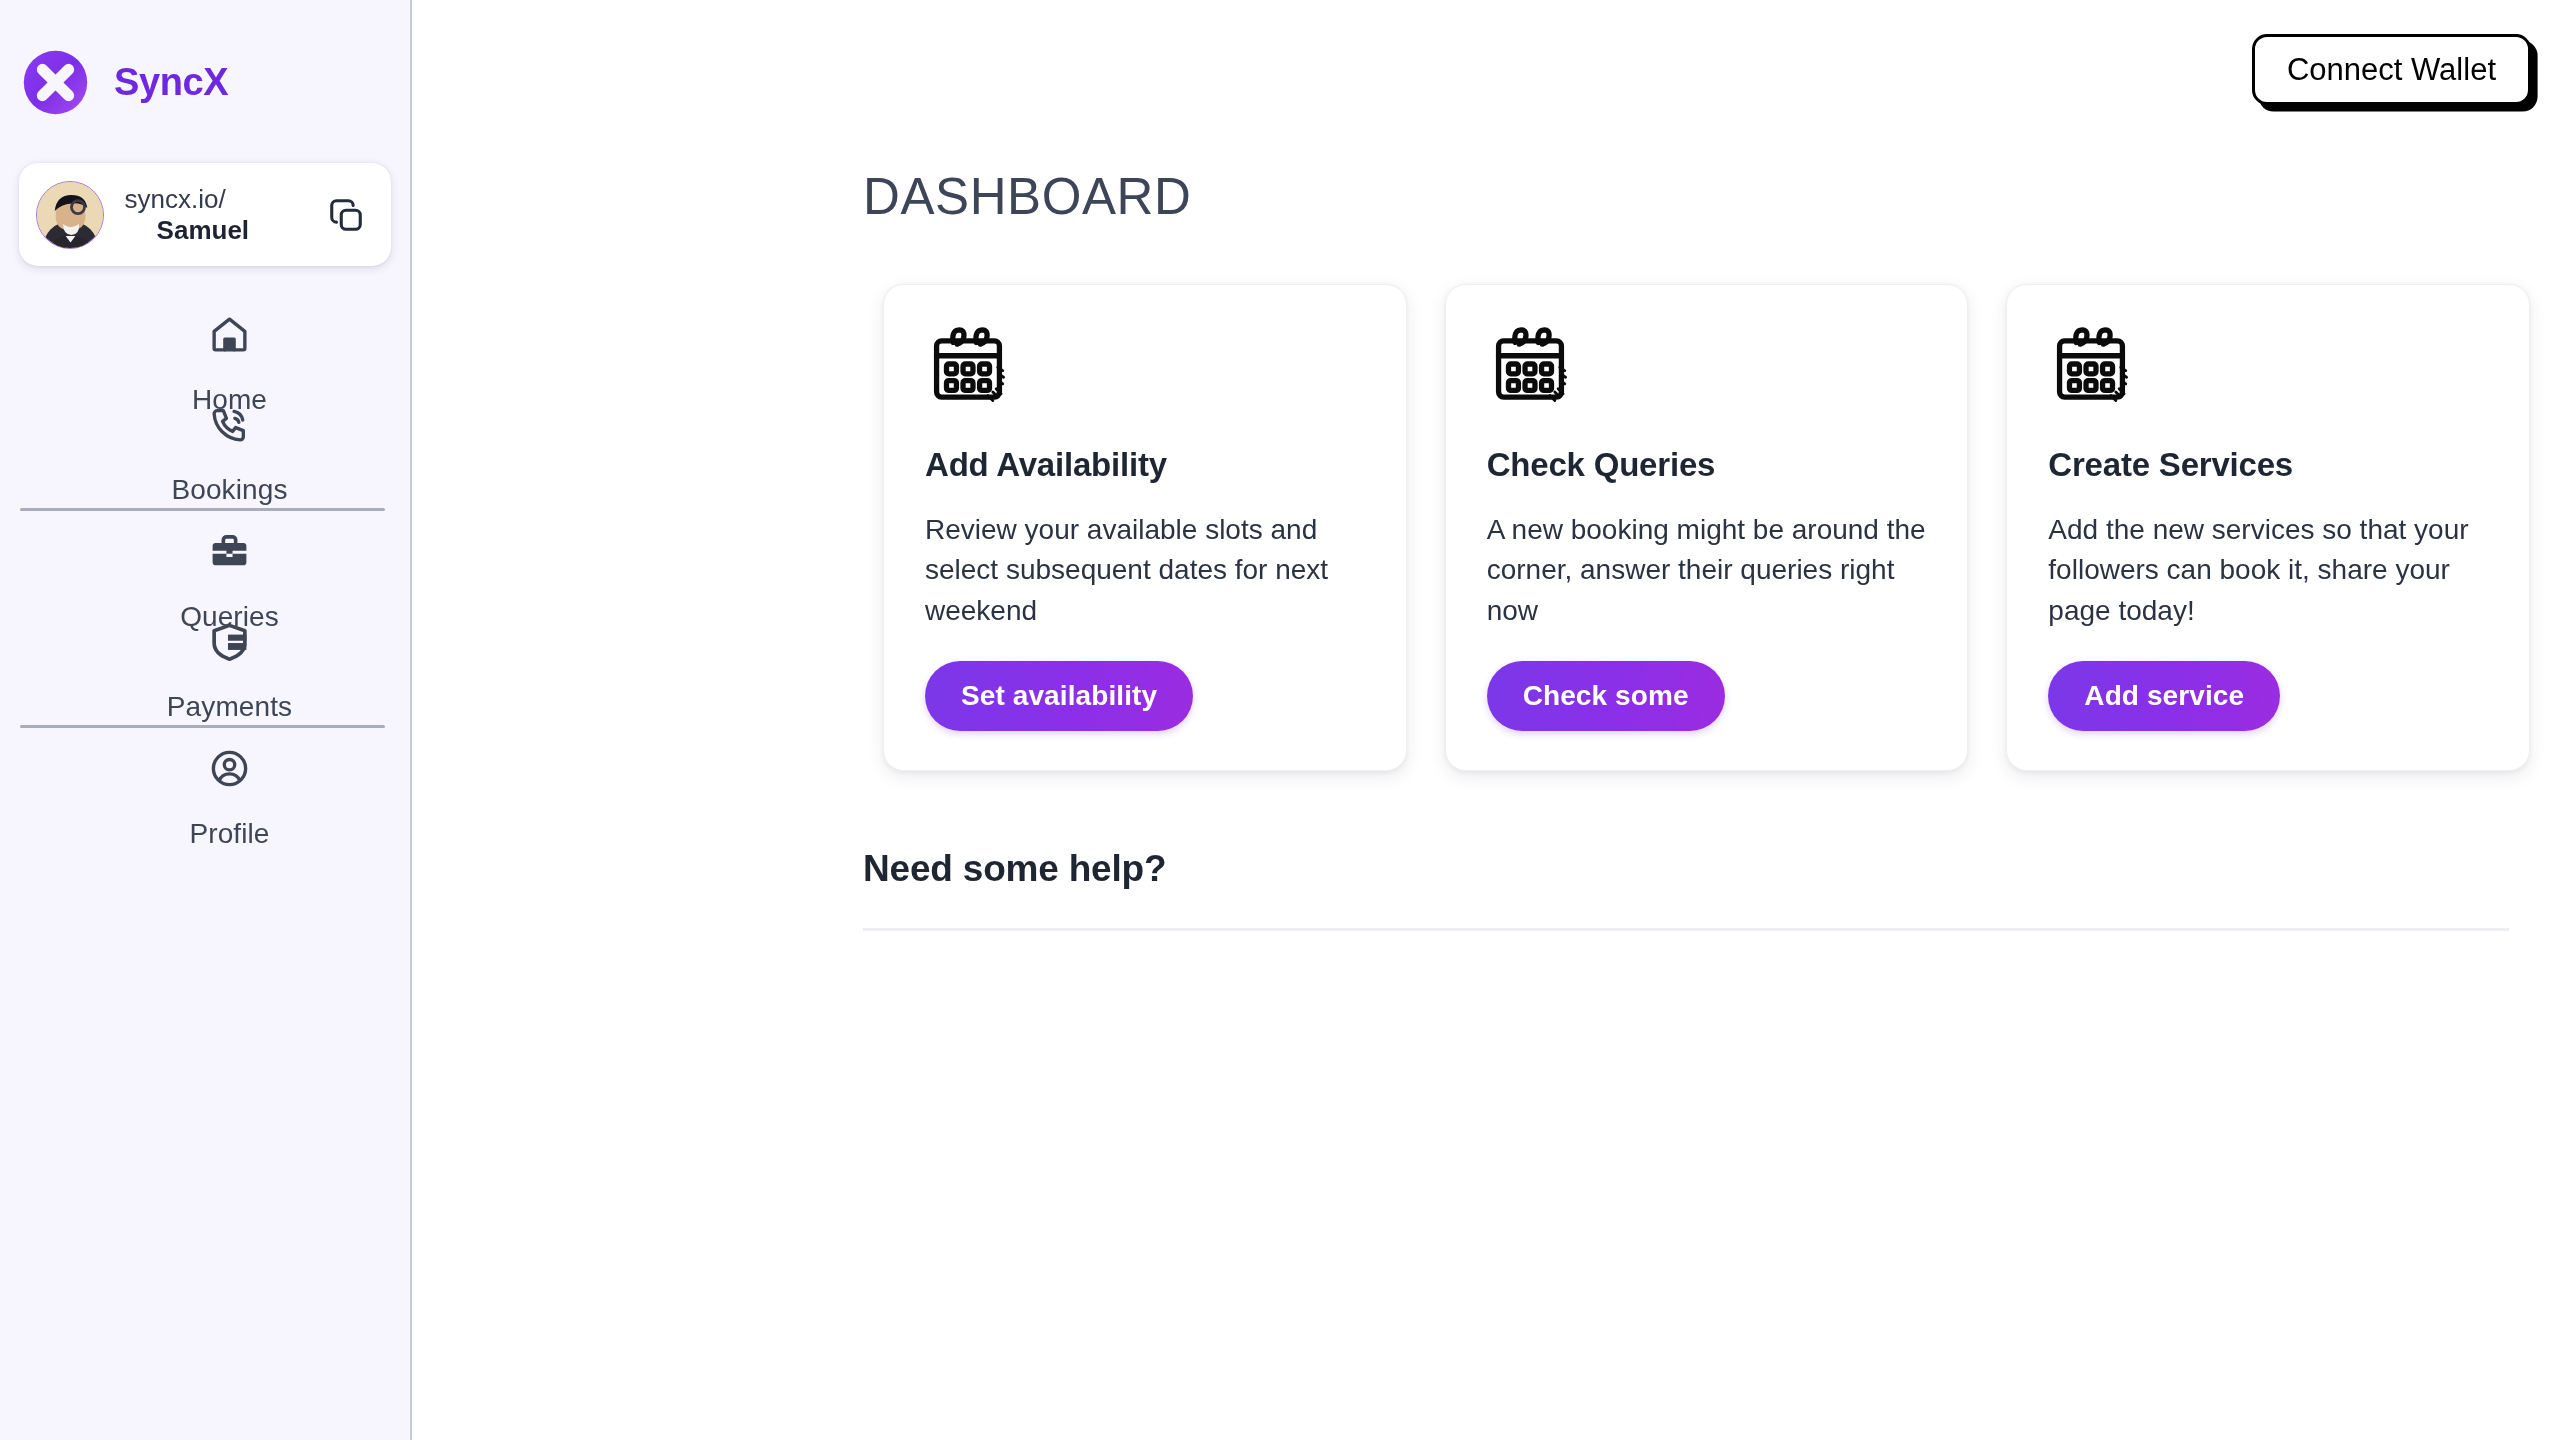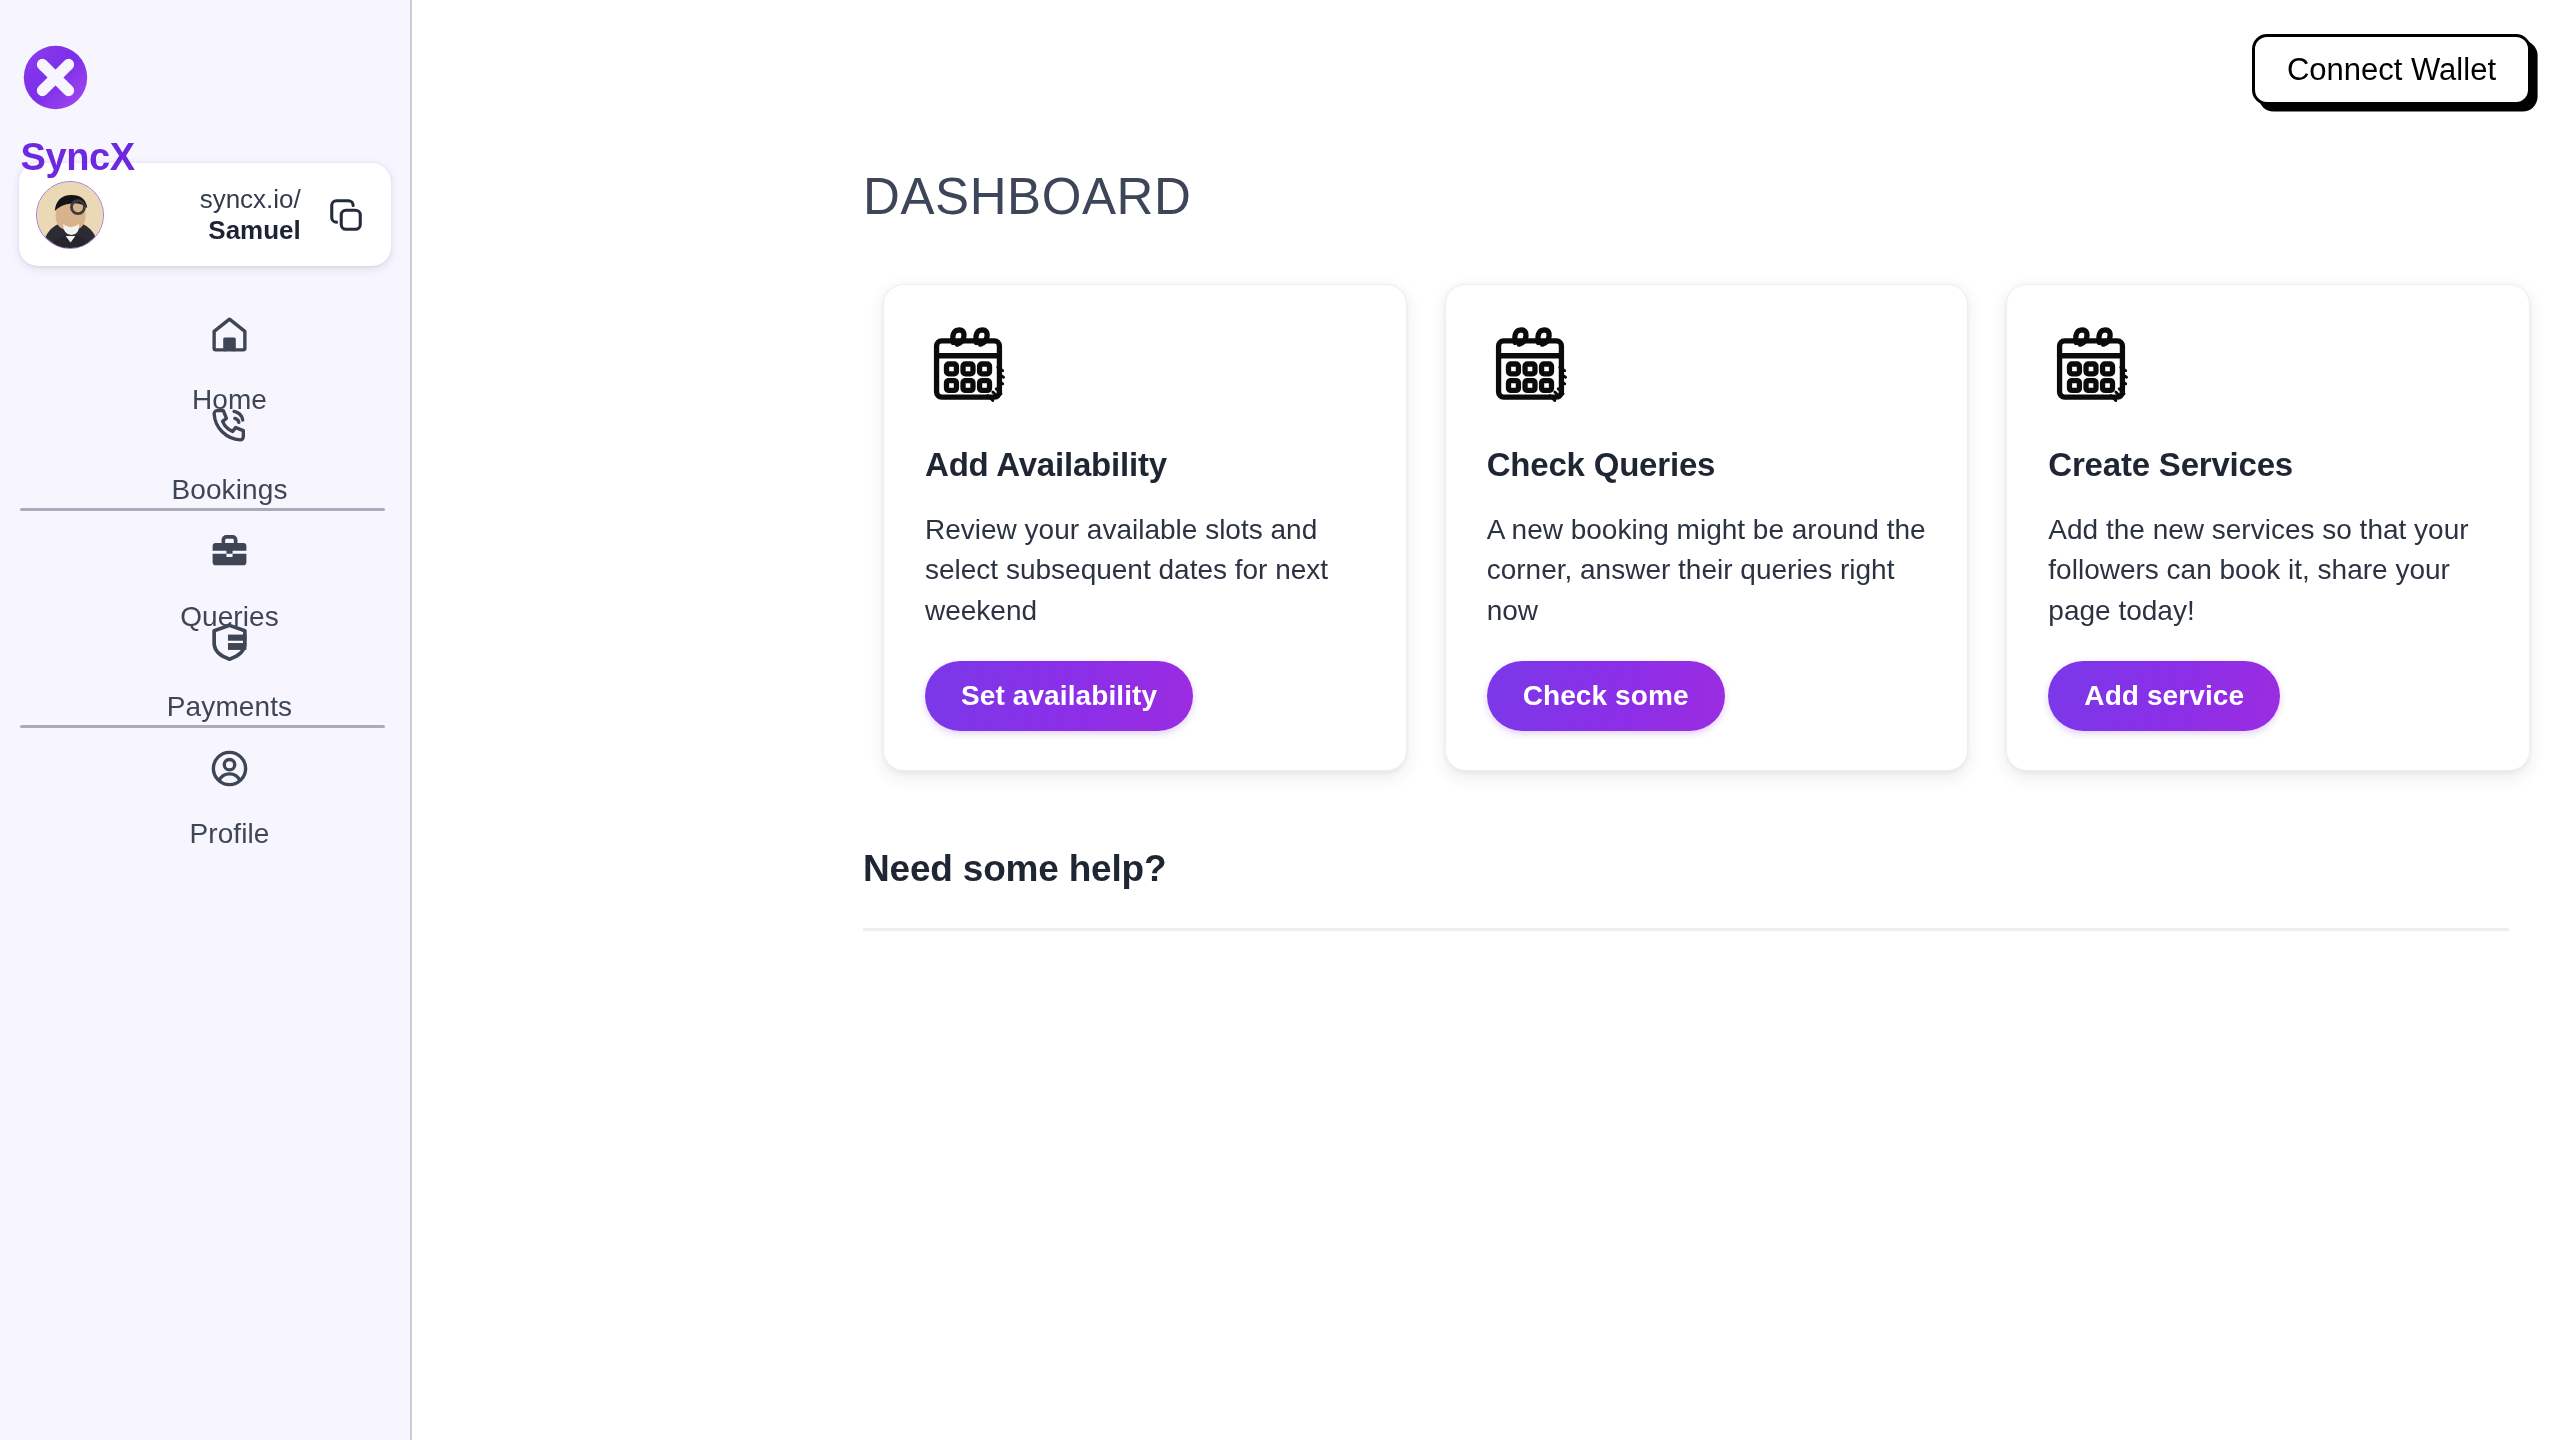--- a/index.html
+++ b/index.html
@@ -35,10 +35,10 @@
 
   .brand {
     display: flex;
+    align-items: center;
     gap: 24.4px;
     padding: 43px 0 0 20.6px;
     height: 122px;
-    flex-direction: column;
   }
 
   .brand-logo {

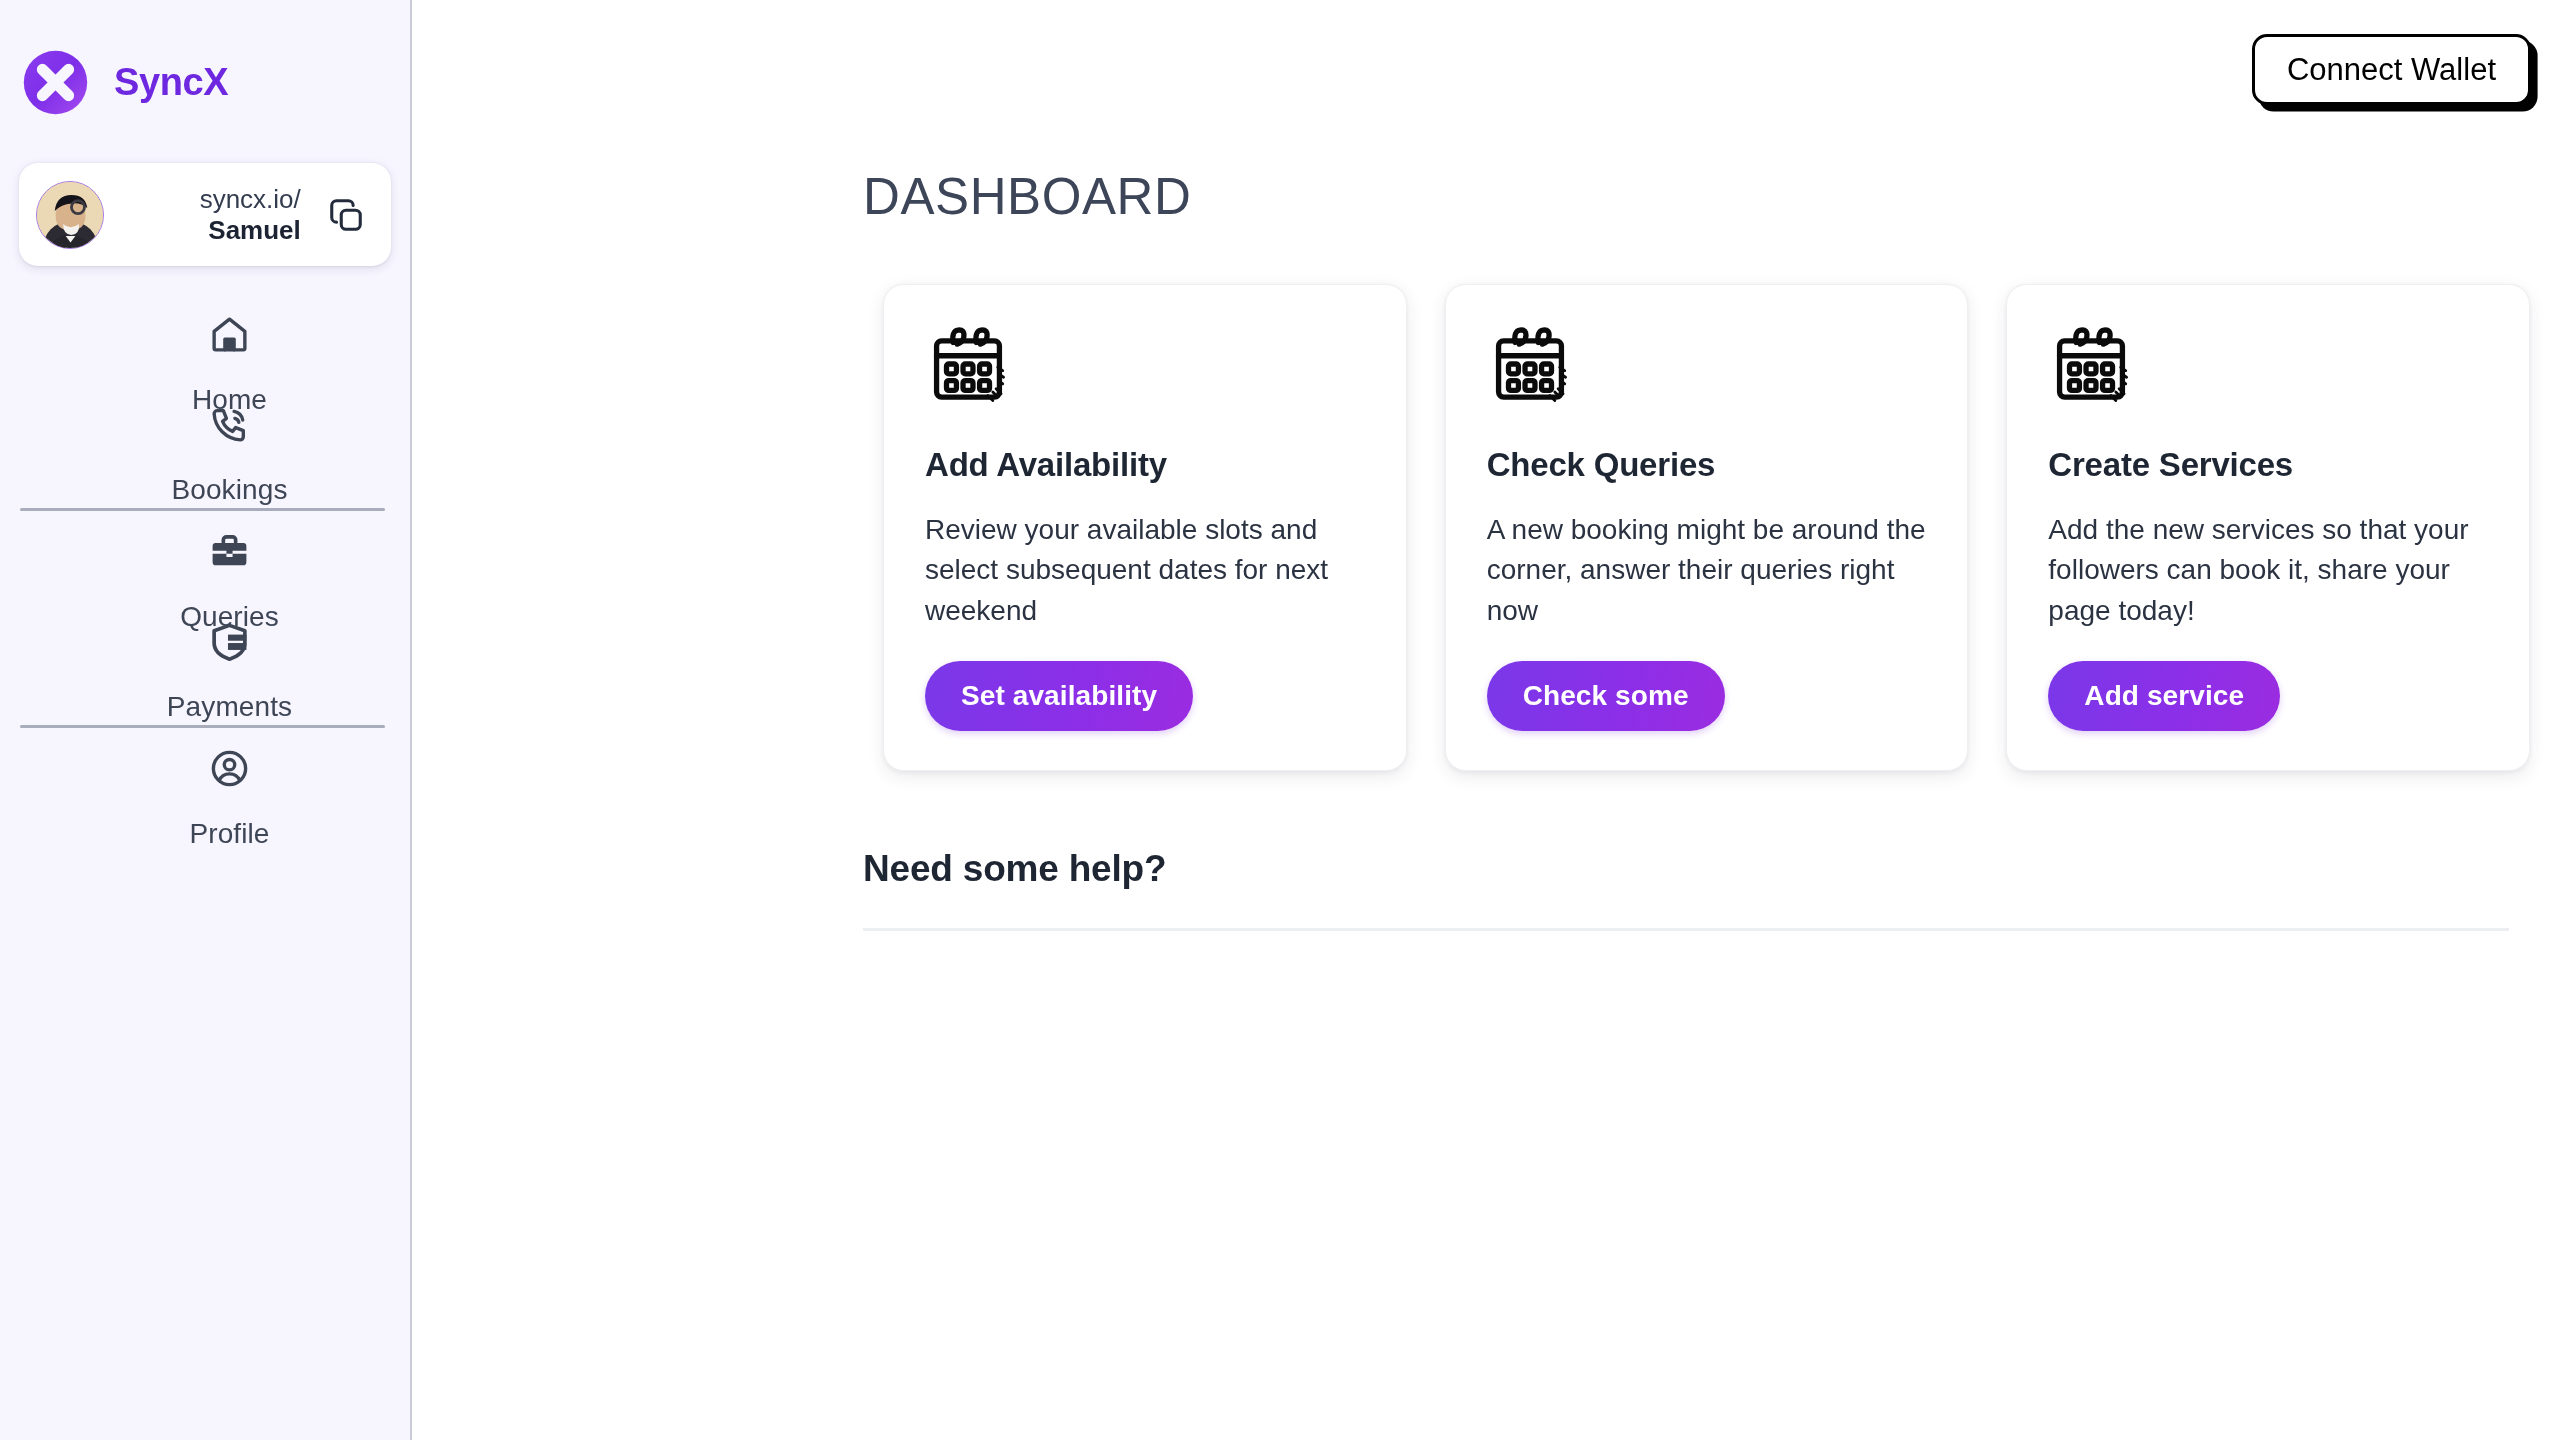--- a/index.html
+++ b/index.html
@@ -82,7 +82,6 @@
     flex: 1 1 auto;
     line-height: 1.18;
     min-width: 0;
-    text-align: right;
   }
   .profile-url {
     font-size: 26px;

